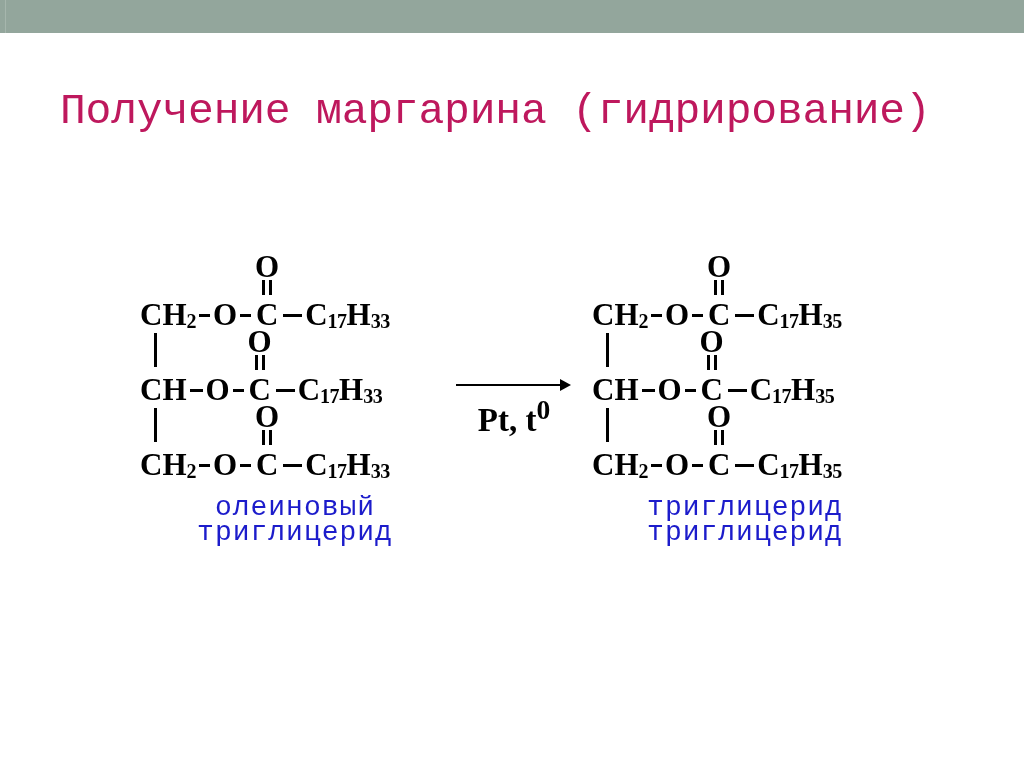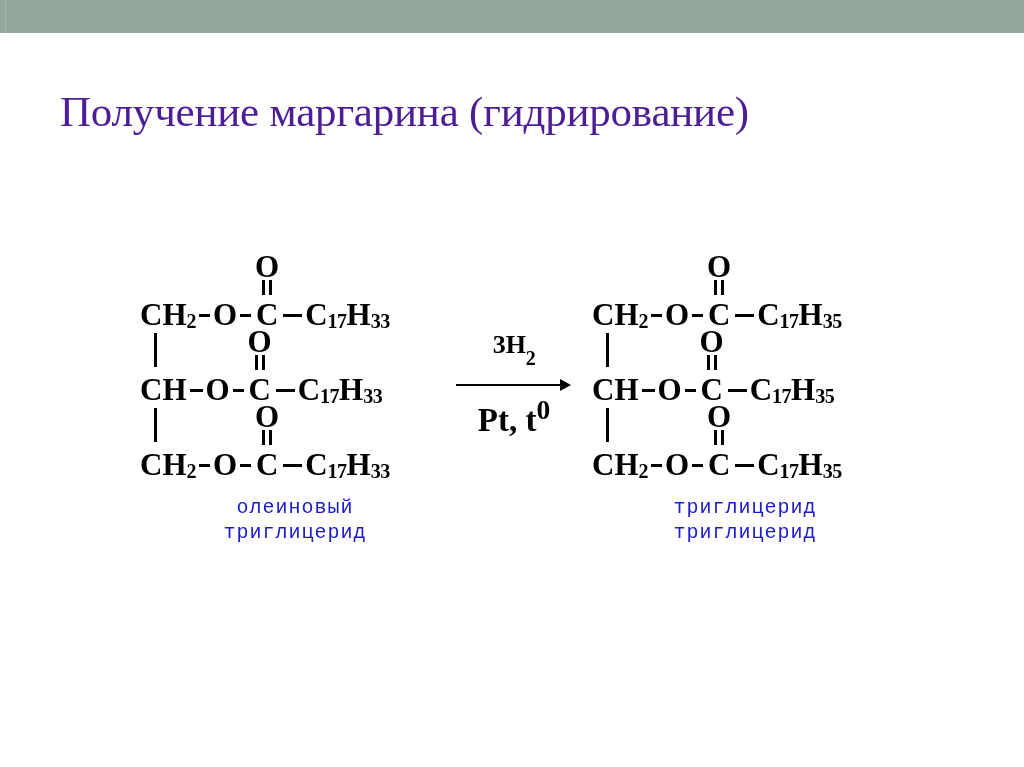--- a/index.html
+++ b/index.html
@@ -40,8 +40,8 @@
     top: 86px;
     width: 900px;
     height: 52px;
-    color: #4c1d95;
-    font-family: Liberation Serif, serif;
+    color: #be185d;
+    font-family: Liberation Mono, monospace;
     font-size: 43px;
     font-weight: 400;
     letter-spacing: -0.2px;

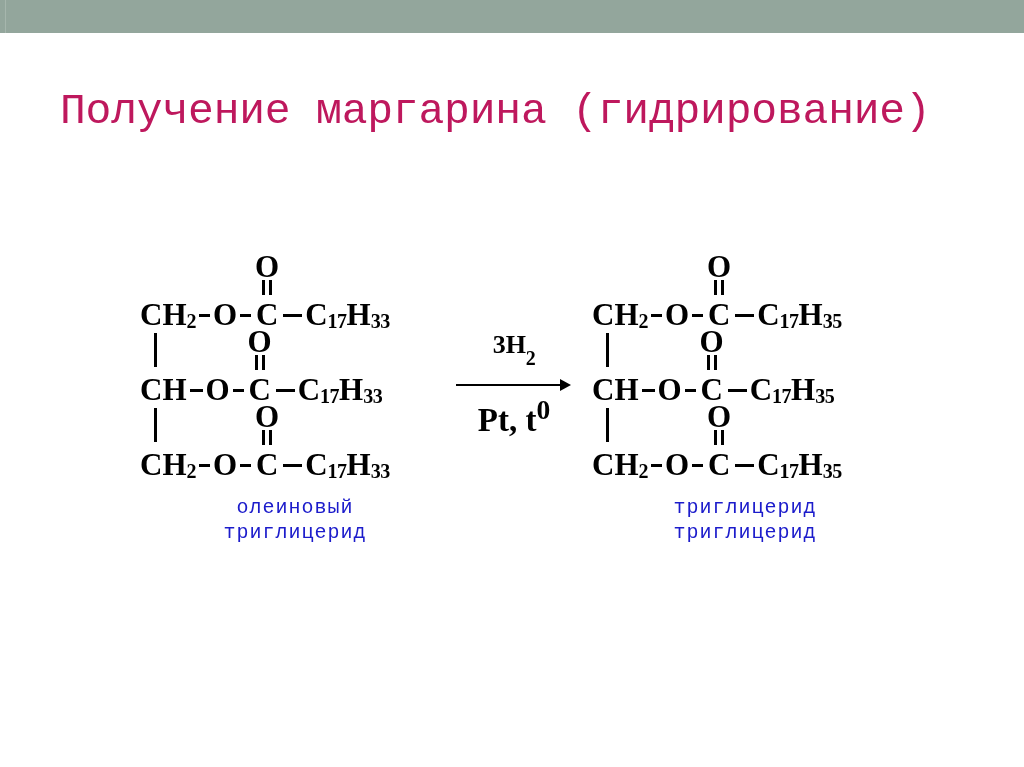--- a/index.html
+++ b/index.html
@@ -303,7 +303,6 @@
   </div>
 
   <div id="reaction-arrow">
-    <div id="cond-top"><span>3H</span><span class="sub">2</span></div>
     <div id="arrow-line"></div>
     <div id="arrow-head"></div>
     <div id="cond-bottom"><span>Pt, t</span><sup>0</sup></div>

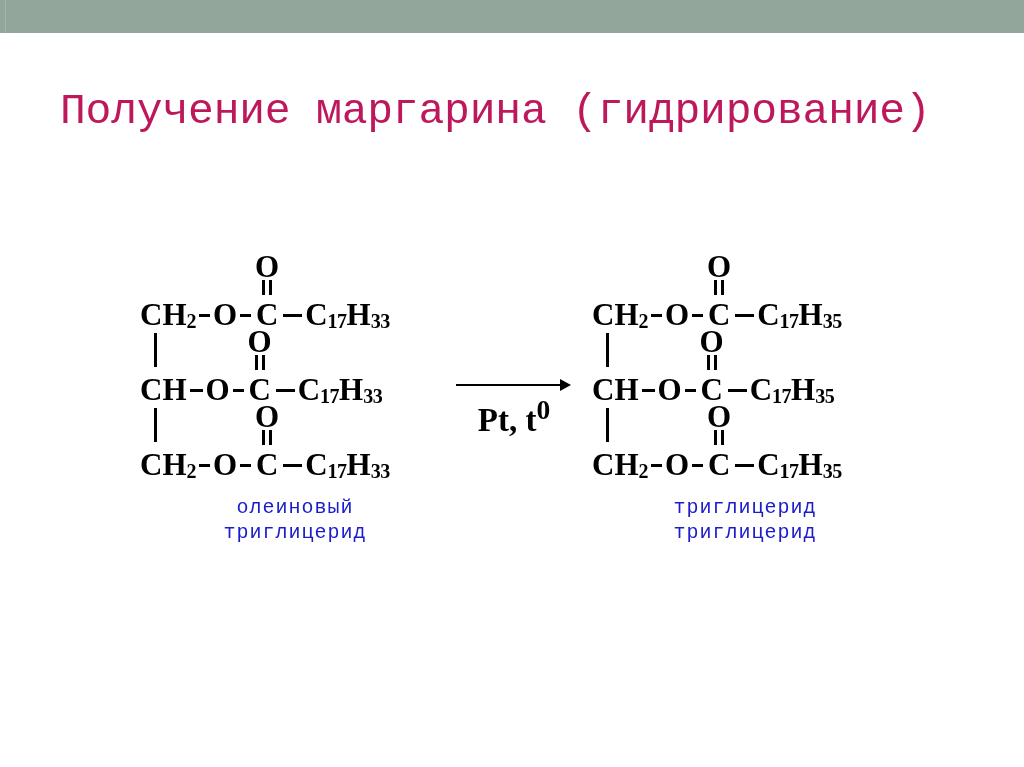--- a/index.html
+++ b/index.html
@@ -213,7 +213,7 @@
     text-align: center;
     color: #1c1ccb;
     font-family: "Liberation Mono", "DejaVu Sans Mono", monospace;
-    font-size: 20px;
+    font-size: 28px;
     font-weight: 400;
     line-height: 25px;
     letter-spacing: 1px;

